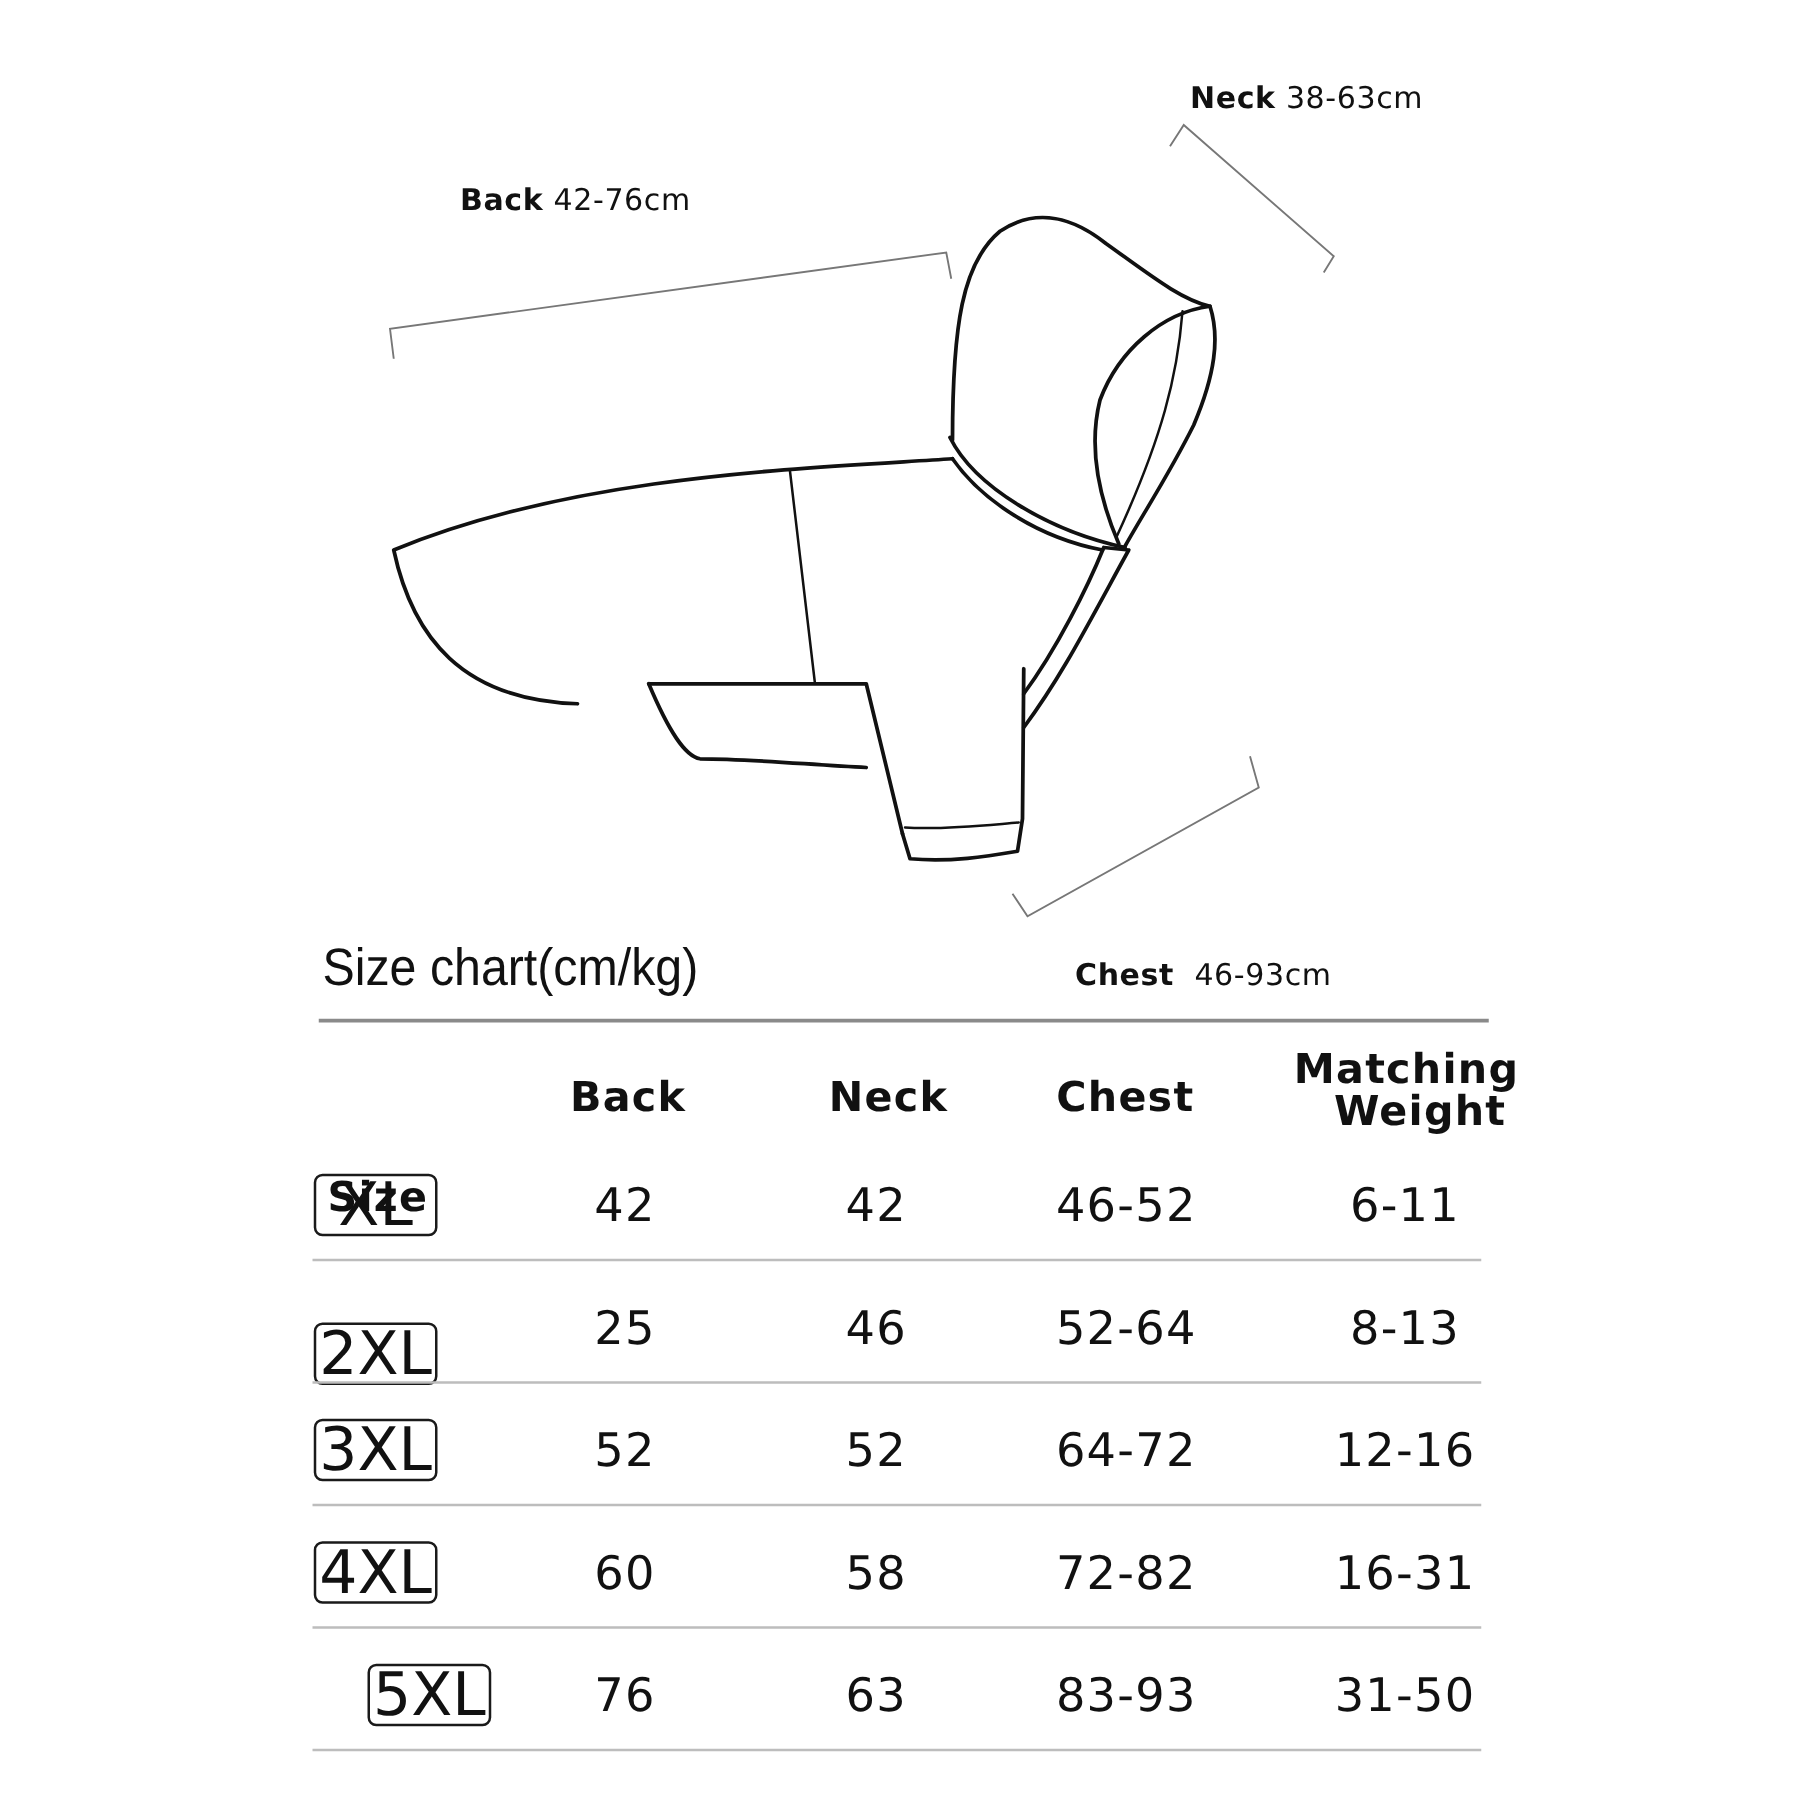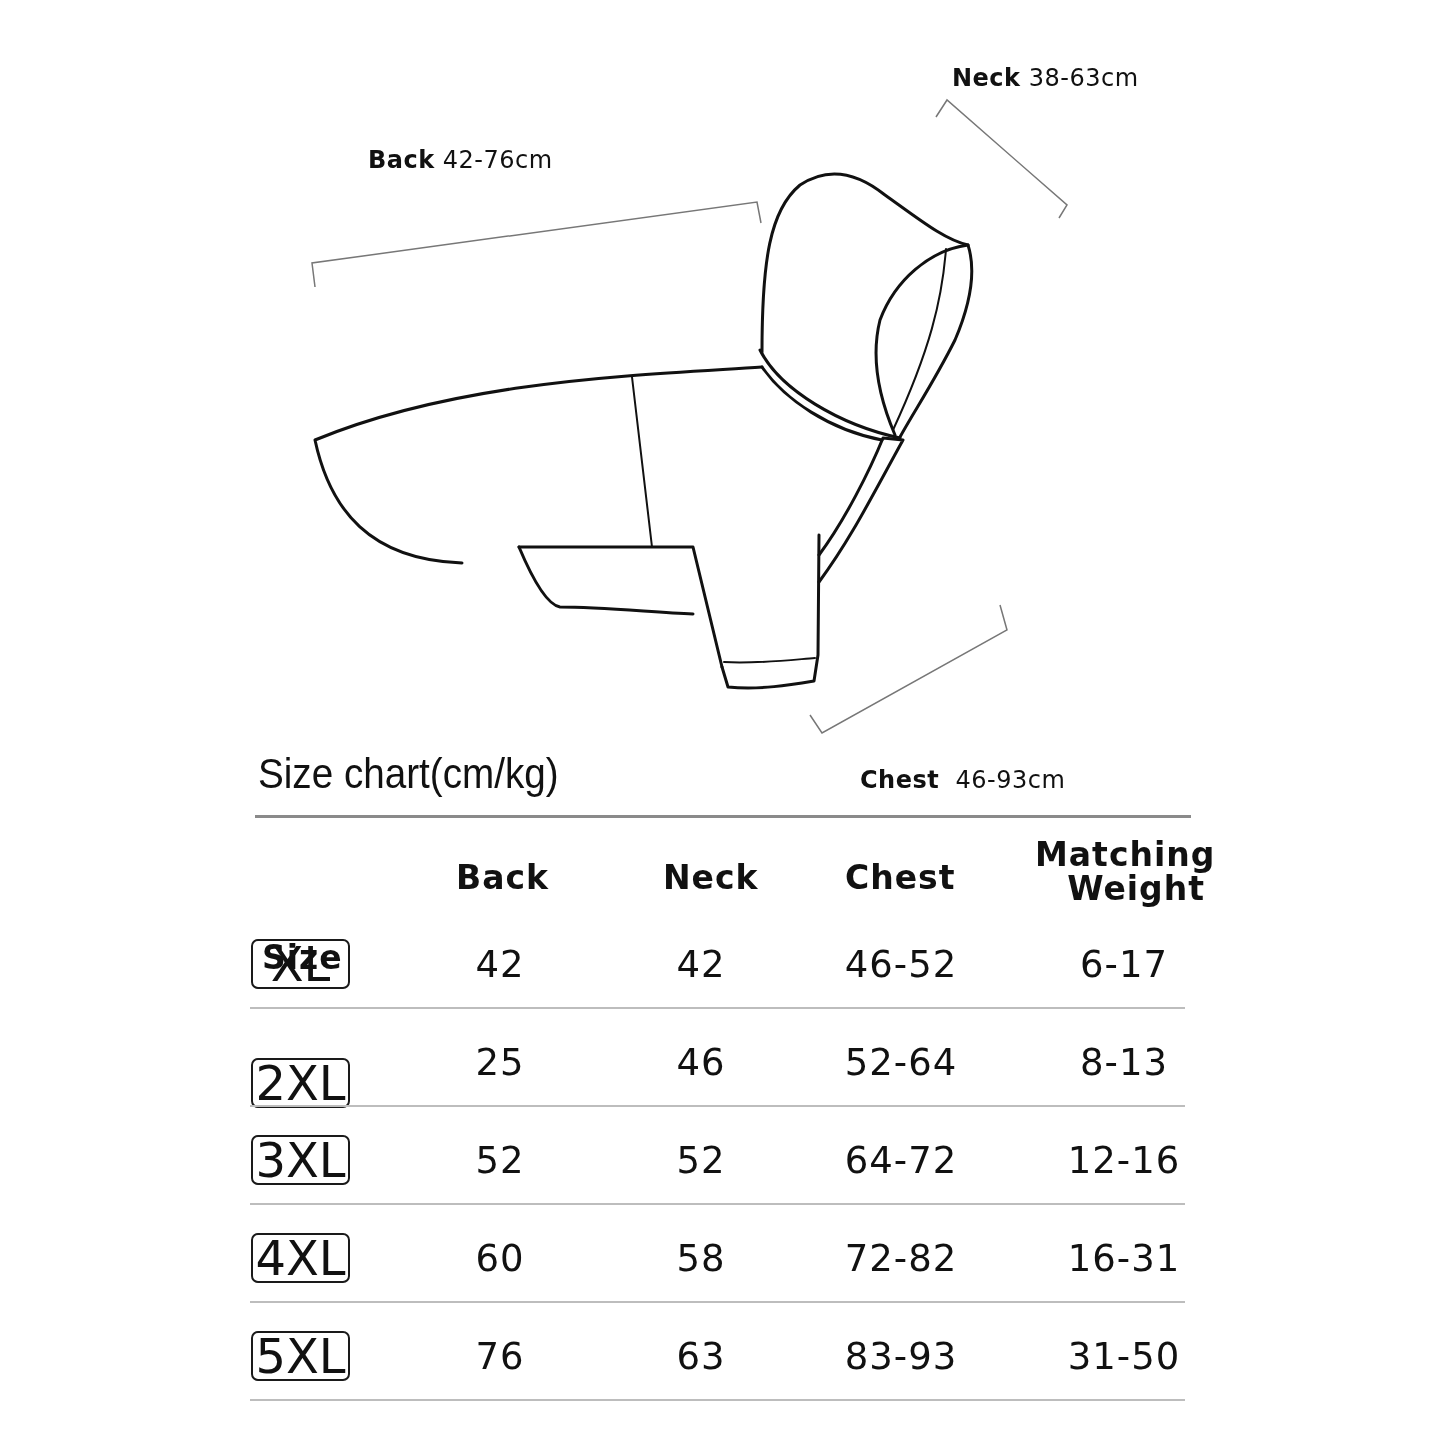--- a/index.html
+++ b/index.html
@@ -84,7 +84,7 @@
   <div class="abs cell" style="left:400px; top:943px;">42</div>
   <div class="abs cell" style="left:601px; top:943px;">42</div>
   <div class="abs cell" style="left:801px; top:943px;">46-52</div>
-  <div class="abs cell" style="left:1024px; top:943px;">6-17</div>
+  <div class="abs cell" style="left:1024px; top:943px;">6-11</div>
   <div class="abs row-rule" style="top:1007px;"></div>
 
   <div class="abs badge" style="top:1058px;">2XL</div>

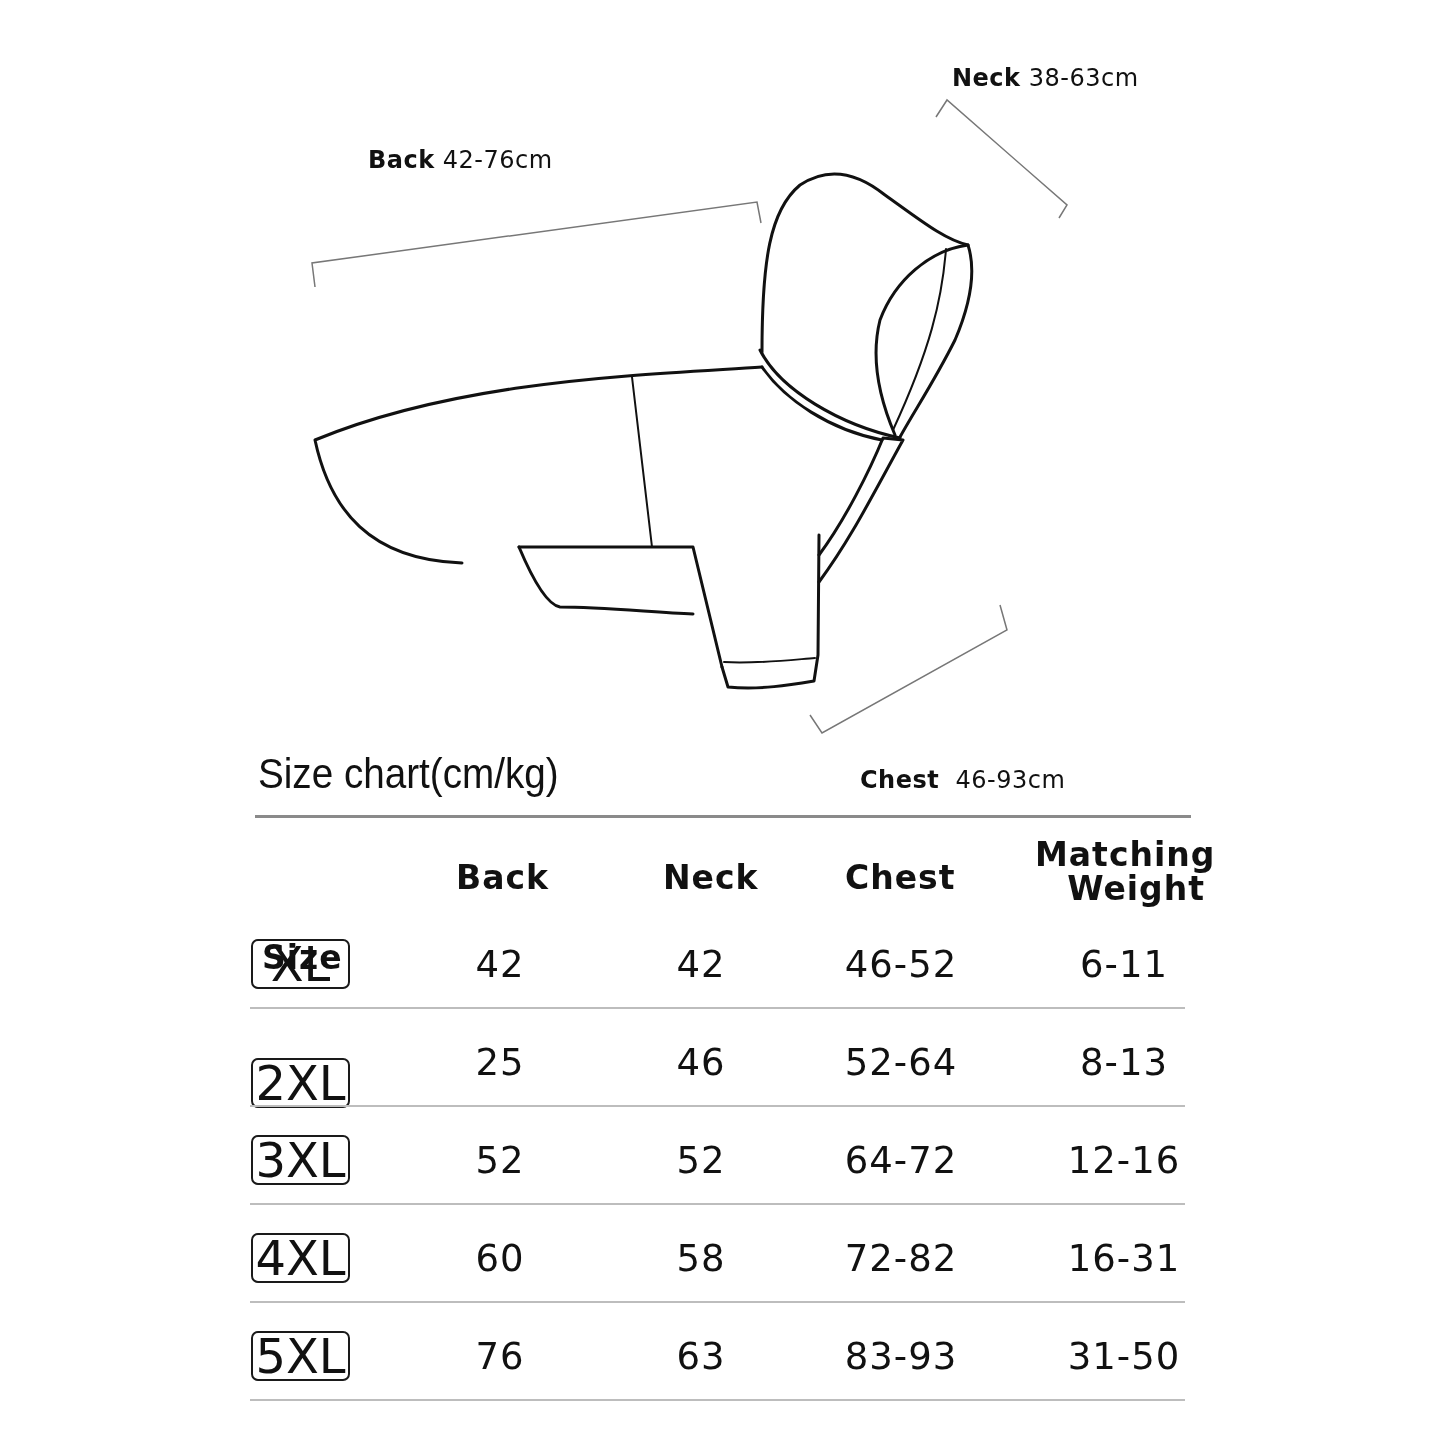--- a/index.html
+++ b/index.html
@@ -108,7 +108,7 @@
   <div class="abs cell" style="left:1024px; top:1237px;">16-31</div>
   <div class="abs row-rule" style="top:1301px;"></div>
 
-  <div class="abs badge" style="top:1331px;">5XL</div>
+  <div class="abs badge" style="top:1331px;margin-left:43px;">5XL</div>
   <div class="abs cell" style="left:400px; top:1335px;">76</div>
   <div class="abs cell" style="left:601px; top:1335px;">63</div>
   <div class="abs cell" style="left:801px; top:1335px;">83-93</div>

